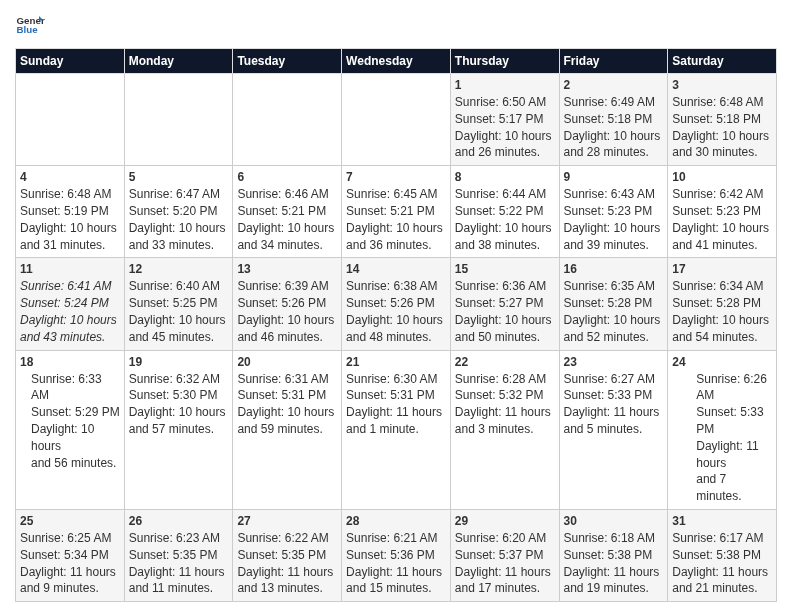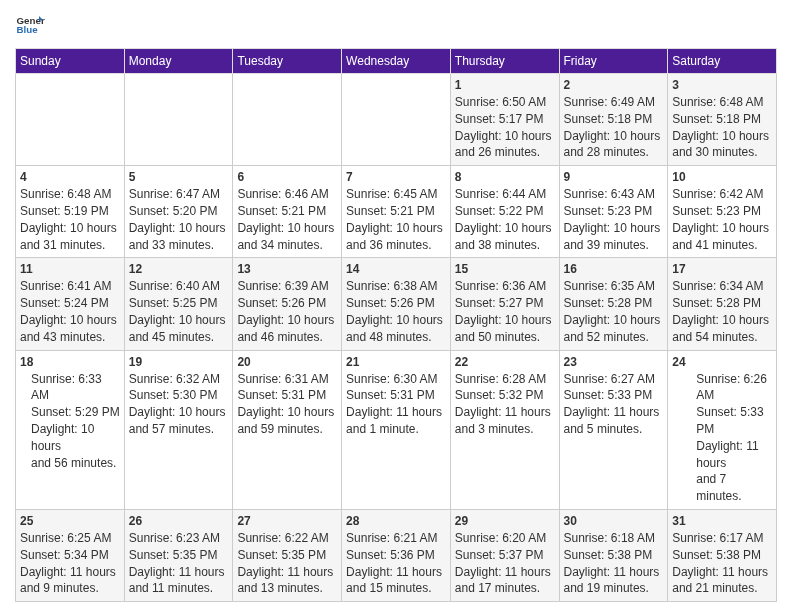--- a/index.html
+++ b/index.html
@@ -44,10 +44,10 @@
       table-layout: fixed;
     }
     thead tr th {
-      background-color: #4c1d95;
+      background-color: #0f172a;
       color: #fff;
       font-size: 12px;
-      font-weight: normal;
+      font-weight: bold;
       padding: 5px 4px;
       text-align: left;
       border: 1px solid #ddd;

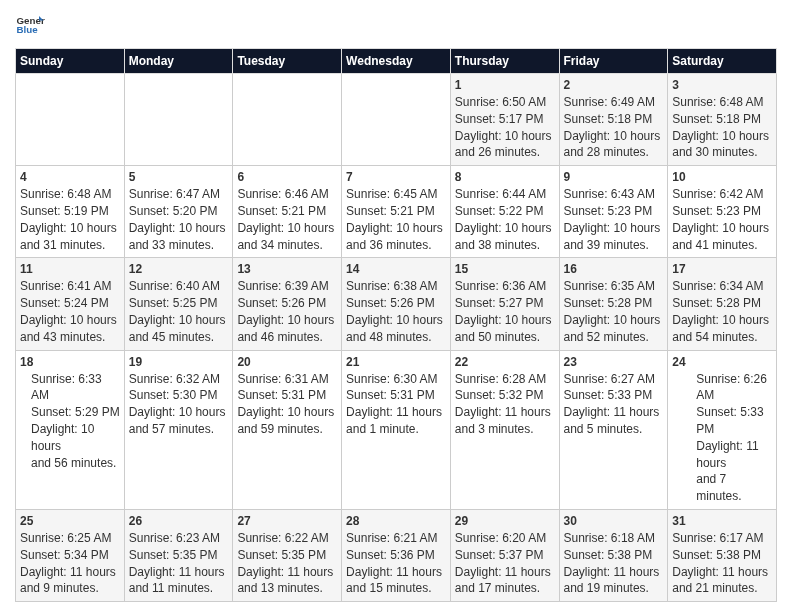--- a/index.html
+++ b/index.html
@@ -194,7 +194,7 @@
       <tr>
         <td>
           <span class="day-number">11</span>
-          <div class="day-info" style="white-space: pre-line;">Sunrise: 6:41 AM
+          <div class="day-info" style="white-space: pre-line; font-style: italic;">Sunrise: 6:41 AM
 Sunset: 5:24 PM
 Daylight: 10 hours
 and 43 minutes.</div>

